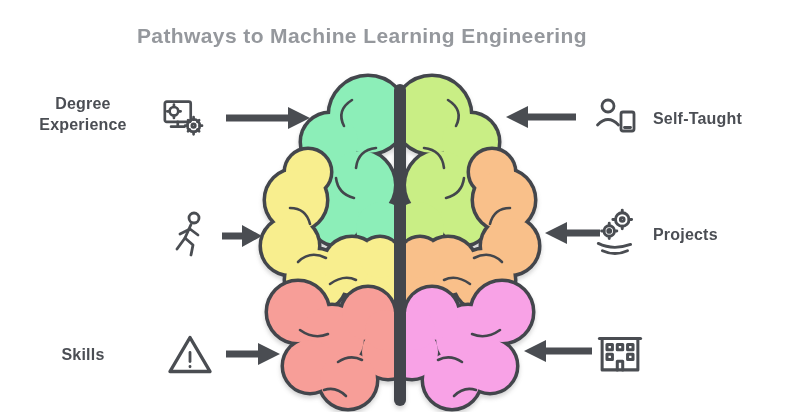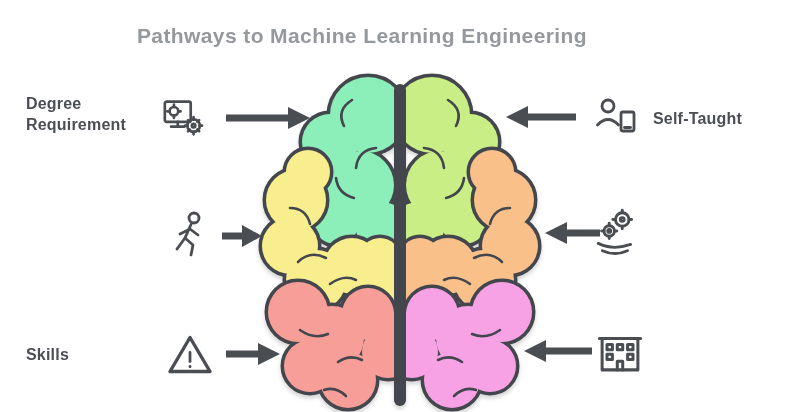--- a/index.html
+++ b/index.html
@@ -16,7 +16,7 @@
     position:absolute;font-size:16px;font-weight:bold;color:#4B4E54;
     line-height:21px;letter-spacing:.2px;
   }
-  .label.left{left:26px;width:150px;text-align:left;}
+  .label.left{left:8px;width:150px;text-align:center;}
   .label.right{left:653px;width:140px;text-align:left;}
   .icon{position:absolute;}
   .icon svg{display:block;}

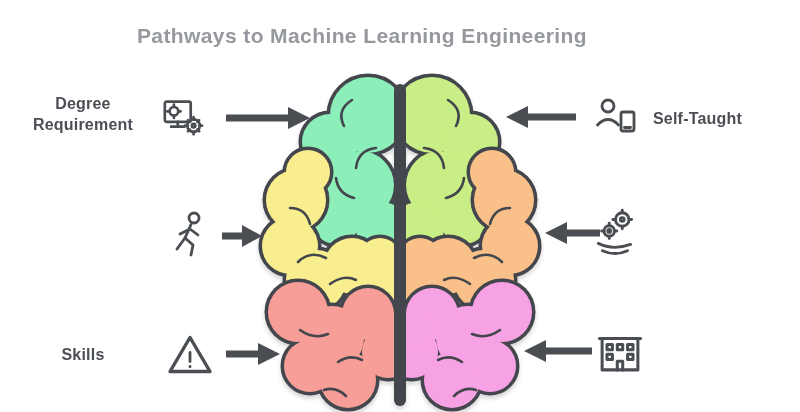--- a/index.html
+++ b/index.html
@@ -160,7 +160,7 @@
 
   <div class="label left" style="top:93px">
     <div>Degree</div>
-    <div>Requirement</div>
+    <div>Experience</div>
   </div>
   <div class="label right" style="top:108px">
     <div>Self-Taught</div>

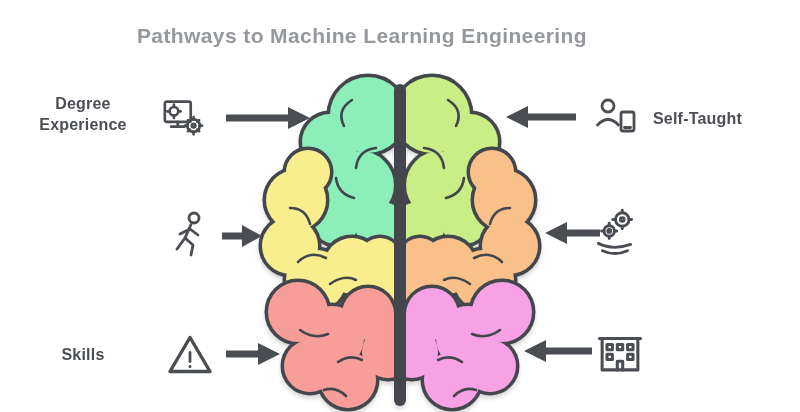--- a/index.html
+++ b/index.html
@@ -169,6 +169,9 @@
   <div class="label left" style="top:344px">
     <div>Skills</div>
   </div>
+  <div class="label right" style="top:224px">
+    <div>Projects</div>
+  </div>
   <div class="label right" style="top:328px">
   </div>
 

